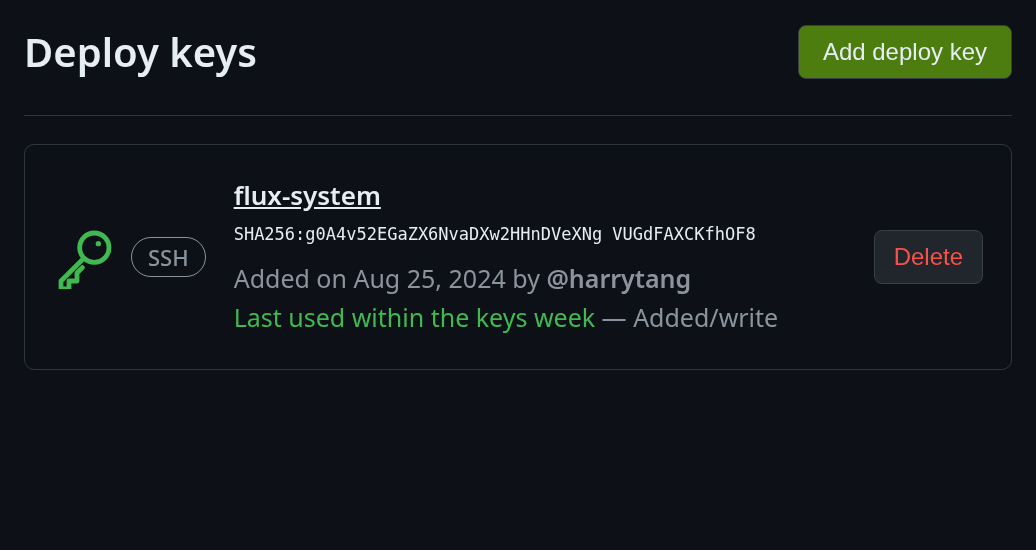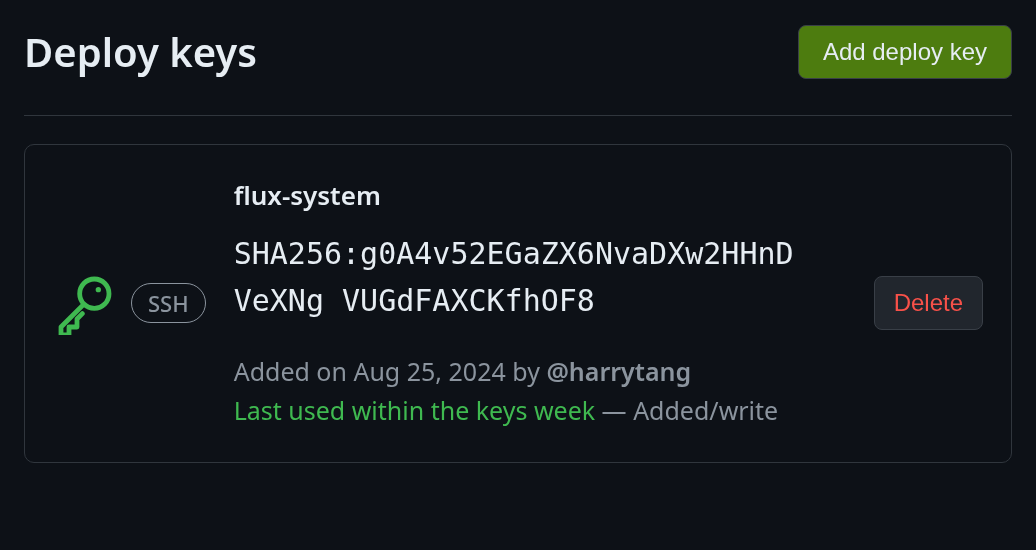--- a/index.html
+++ b/index.html
@@ -77,7 +77,8 @@
       font-size: 26px;
       font-weight: 600;
       color: #e6edf3;
-      margin-bottom: 18px;
+      margin-bottom: 8px;
+      text-decoration: underline;
     }
     .fingerprint {
       font-family: ui-monospace, SFMono-Regular, "SF Mono", Menlo, Consolas, monospace;

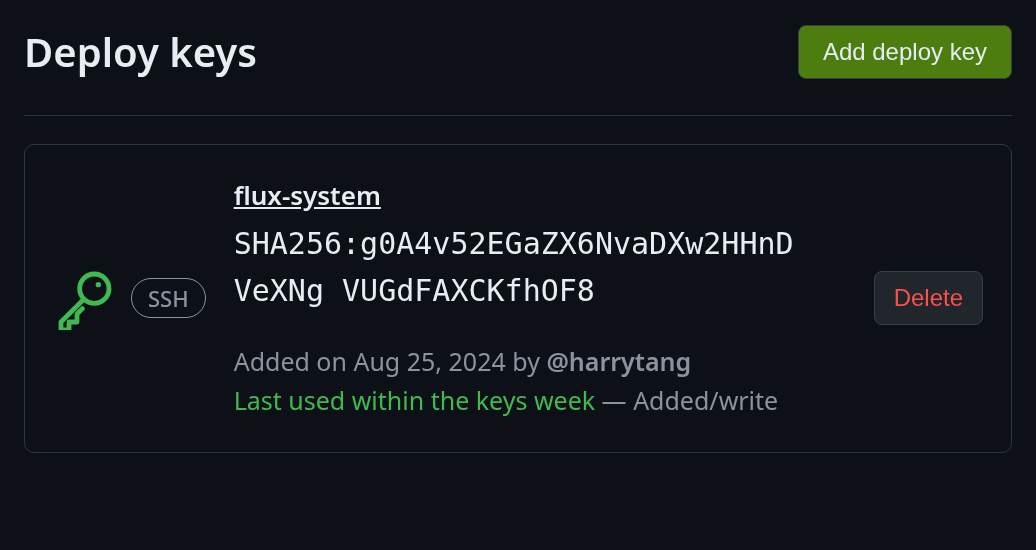--- a/index.html
+++ b/index.html
@@ -82,9 +82,9 @@
     }
     .fingerprint {
       font-family: ui-monospace, SFMono-Regular, "SF Mono", Menlo, Consolas, monospace;
-      font-size: 30px;
+      font-size: 17px;
       color: #e6edf3;
-      margin-bottom: 28px;
+      margin-bottom: 12px;
       line-height: 1.55;
       word-break: break-all;
       max-width: 560px;

